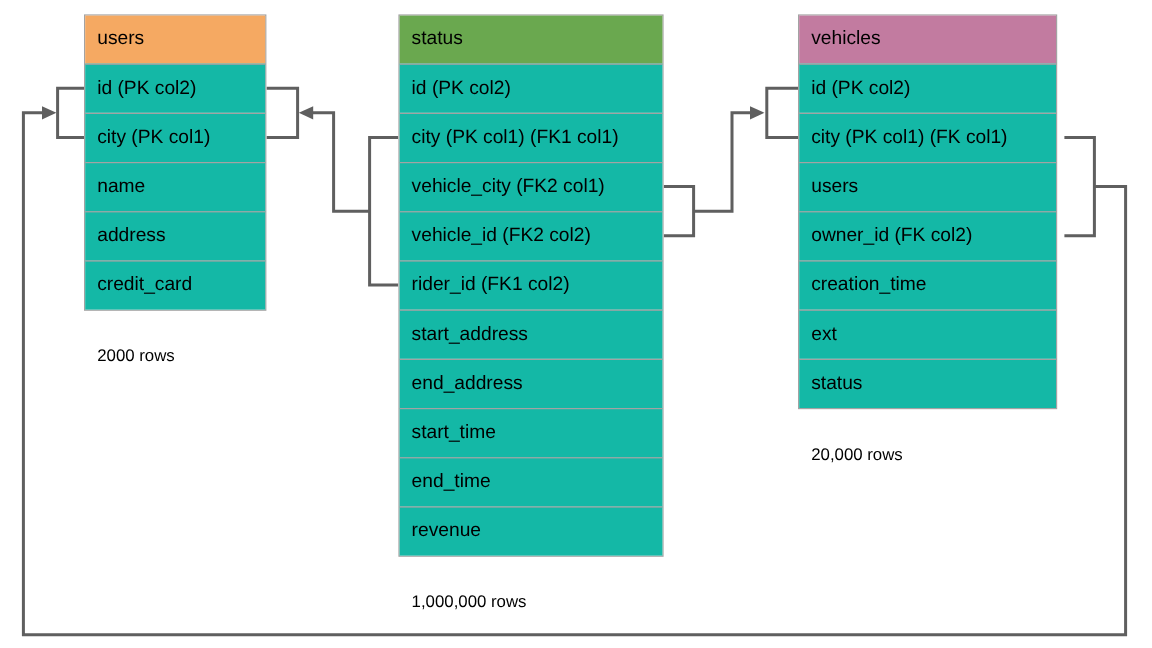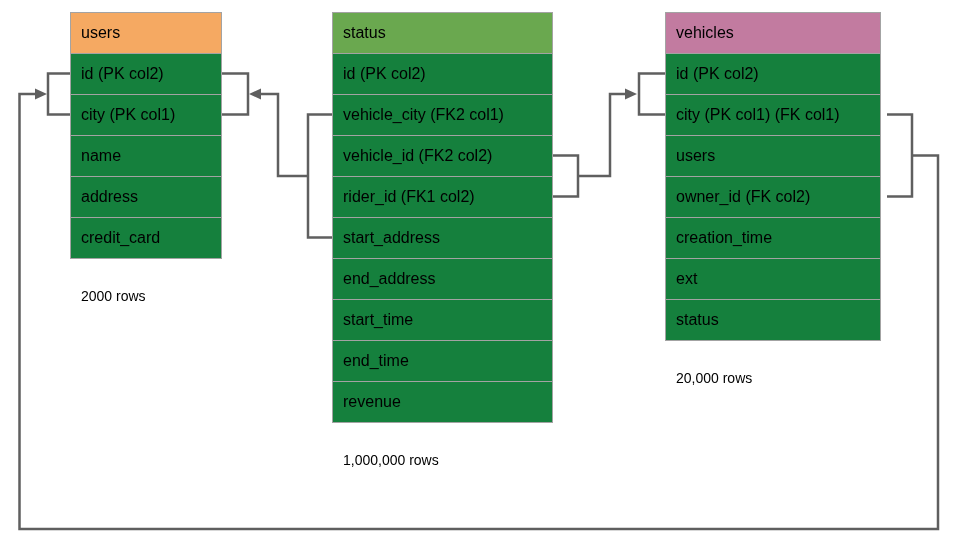--- a/index.html
+++ b/index.html
@@ -18,7 +18,7 @@
   .trow {
     height:41px; box-sizing:border-box; border-top:1px solid #a3a3a3;
     display:flex; align-items:center; padding:0 10px;
-    font-size:16px; color:#000; background:#15803d; white-space:nowrap;text-align:right;
+    font-size:16px; color:#000; background:#14b8a6; white-space:nowrap;text-align:right;
   }
   .caption { margin-top:29px; padding-left:11px; font-size:14px; color:#000; }
   .conn { stroke:#5f5f5f; stroke-width:2.5; fill:none; }

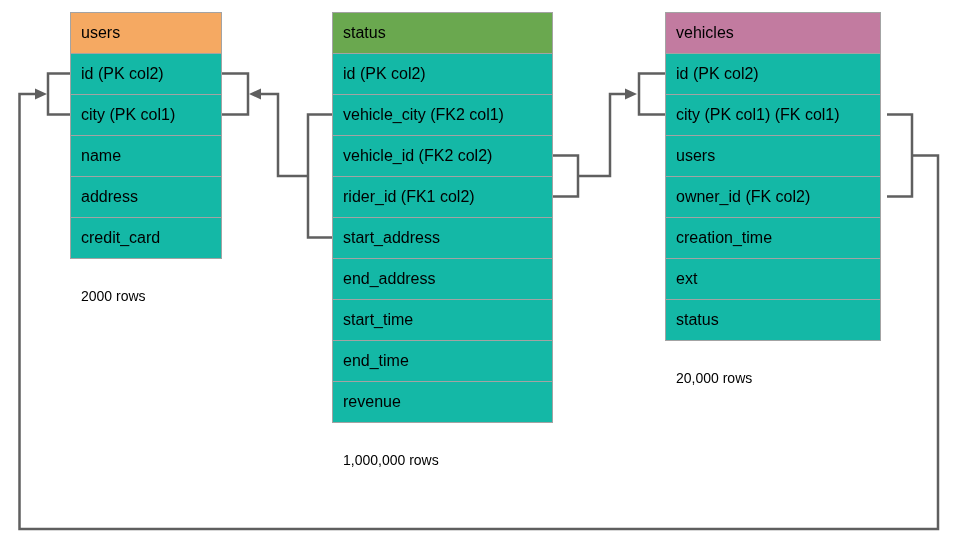--- a/index.html
+++ b/index.html
@@ -69,6 +69,7 @@
     <div class="table-box">
       <div class="thead" style="background-color: rgb(106, 168, 79);">status</div>
       <div class="trow">id (PK col2)</div>
+      <div class="trow">city (PK col1) (FK1 col1)</div>
       <div class="trow">vehicle_city (FK2 col1)</div>
       <div class="trow">vehicle_id (FK2 col2)</div>
       <div class="trow">rider_id (FK1 col2)</div>

